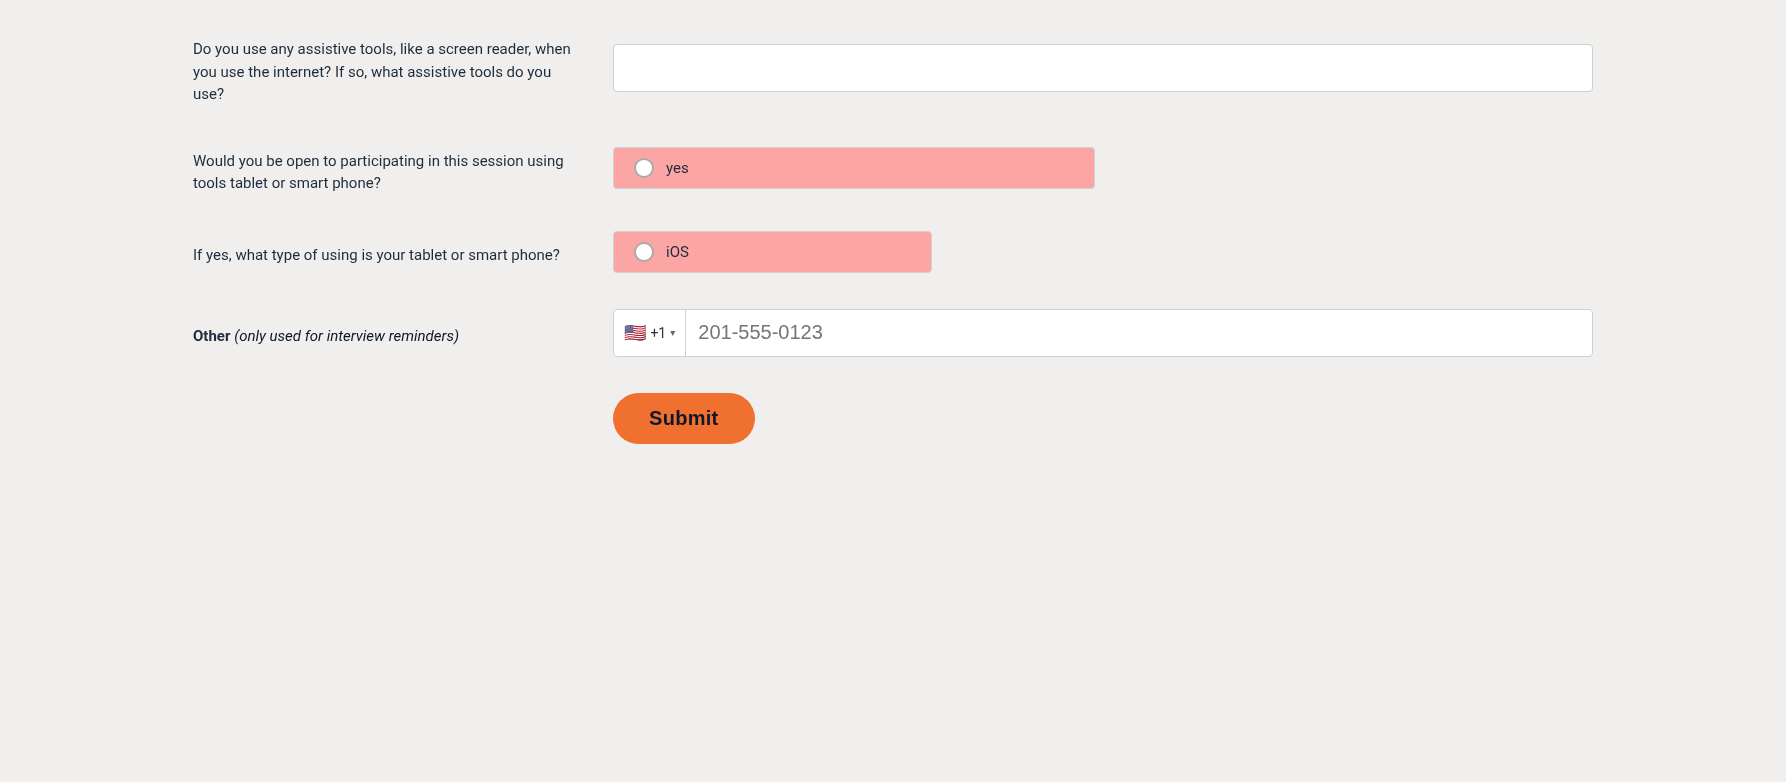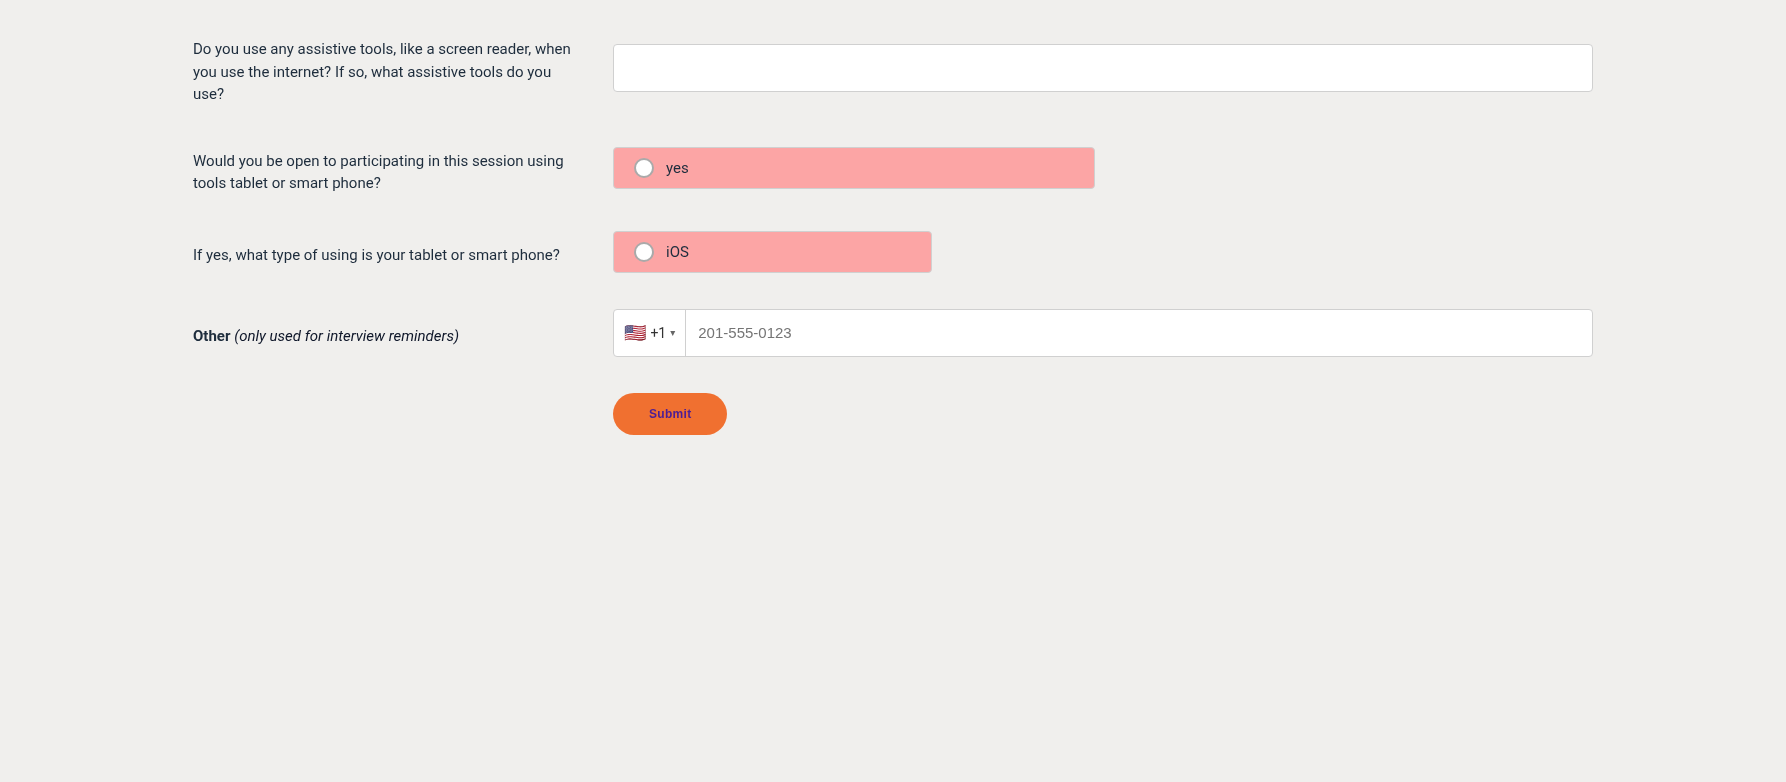--- a/index.html
+++ b/index.html
@@ -150,7 +150,7 @@
       border: none;
       outline: none;
       padding: 0 12px;
-      font-size: 15px;
+      font-size: 20px;
       color: #aaa;
       background: transparent;
     }

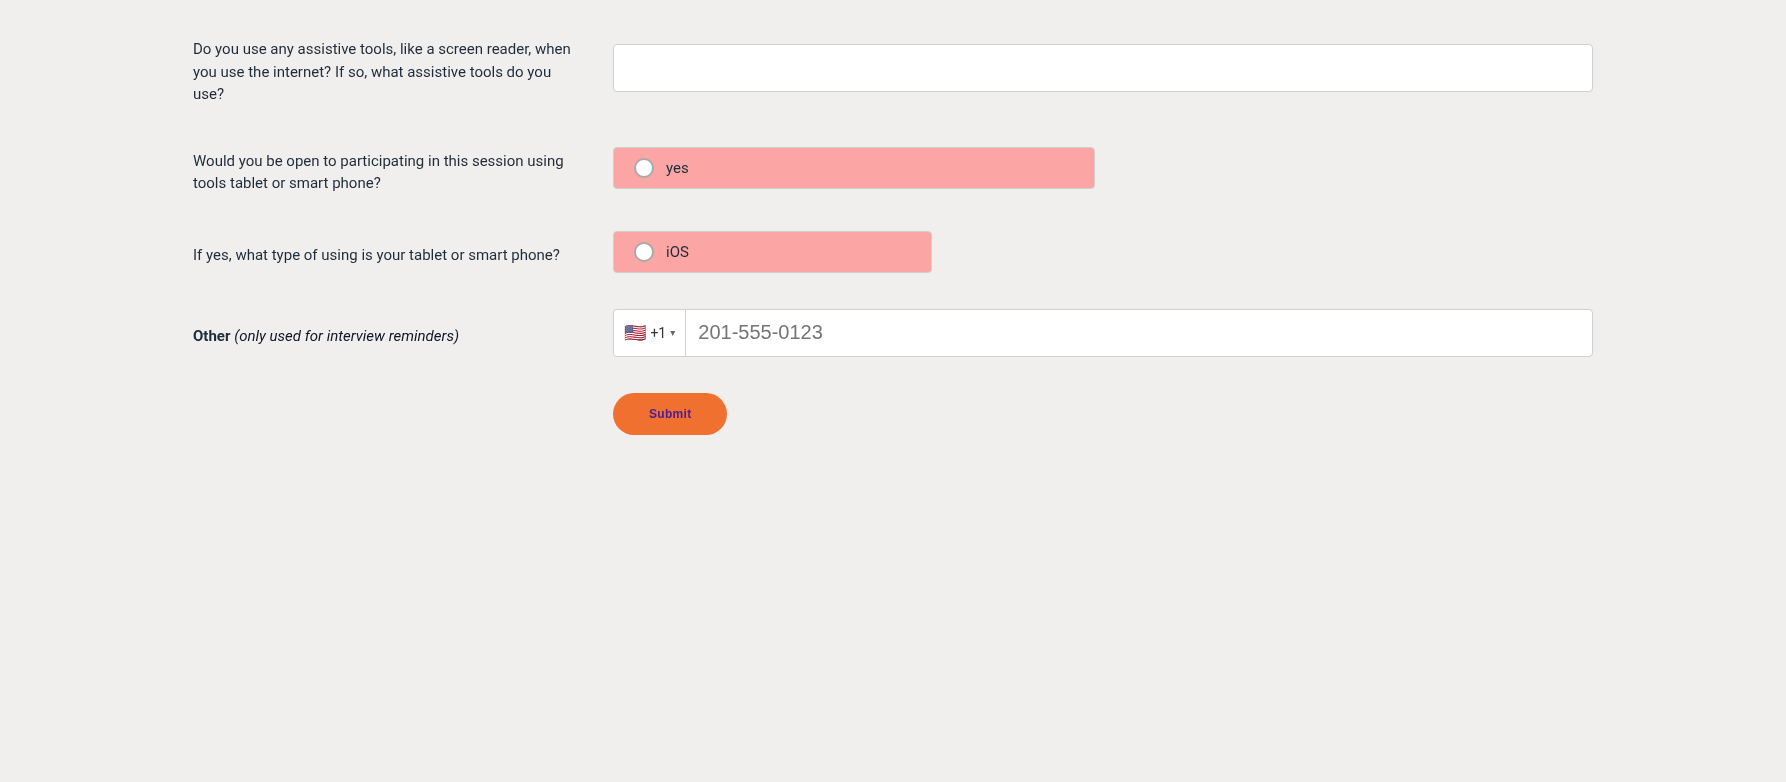--- a/index.html
+++ b/index.html
@@ -164,8 +164,8 @@
 
     .submit-btn {
       background-color: #f07030;
-      color: #4c1d95;
-      font-size: 12px;
+      color: #0f172a;
+      font-size: 20px;
       font-weight: 600;
       border: none;
       border-radius: 999px;

